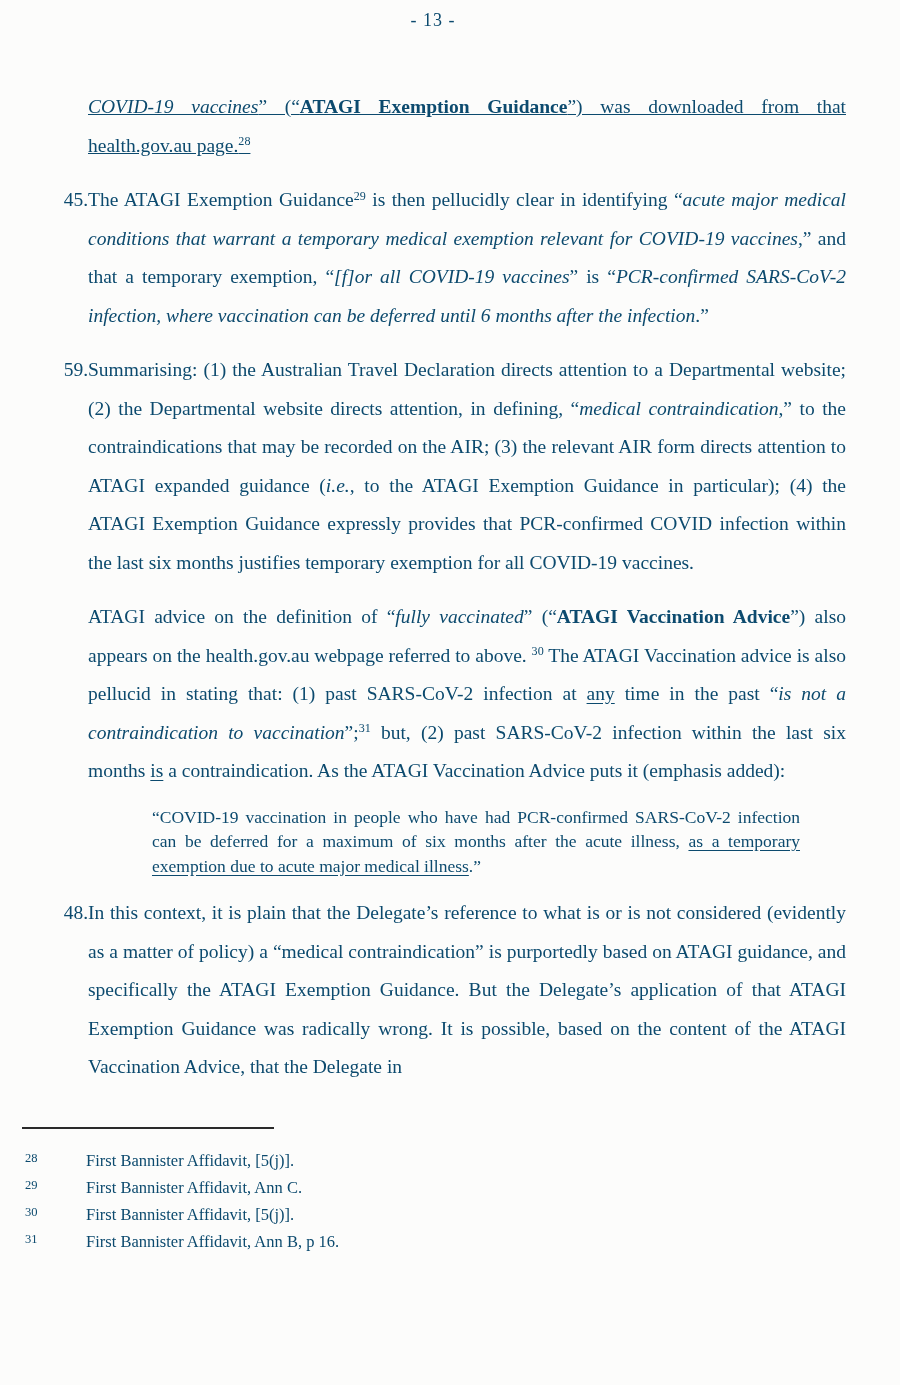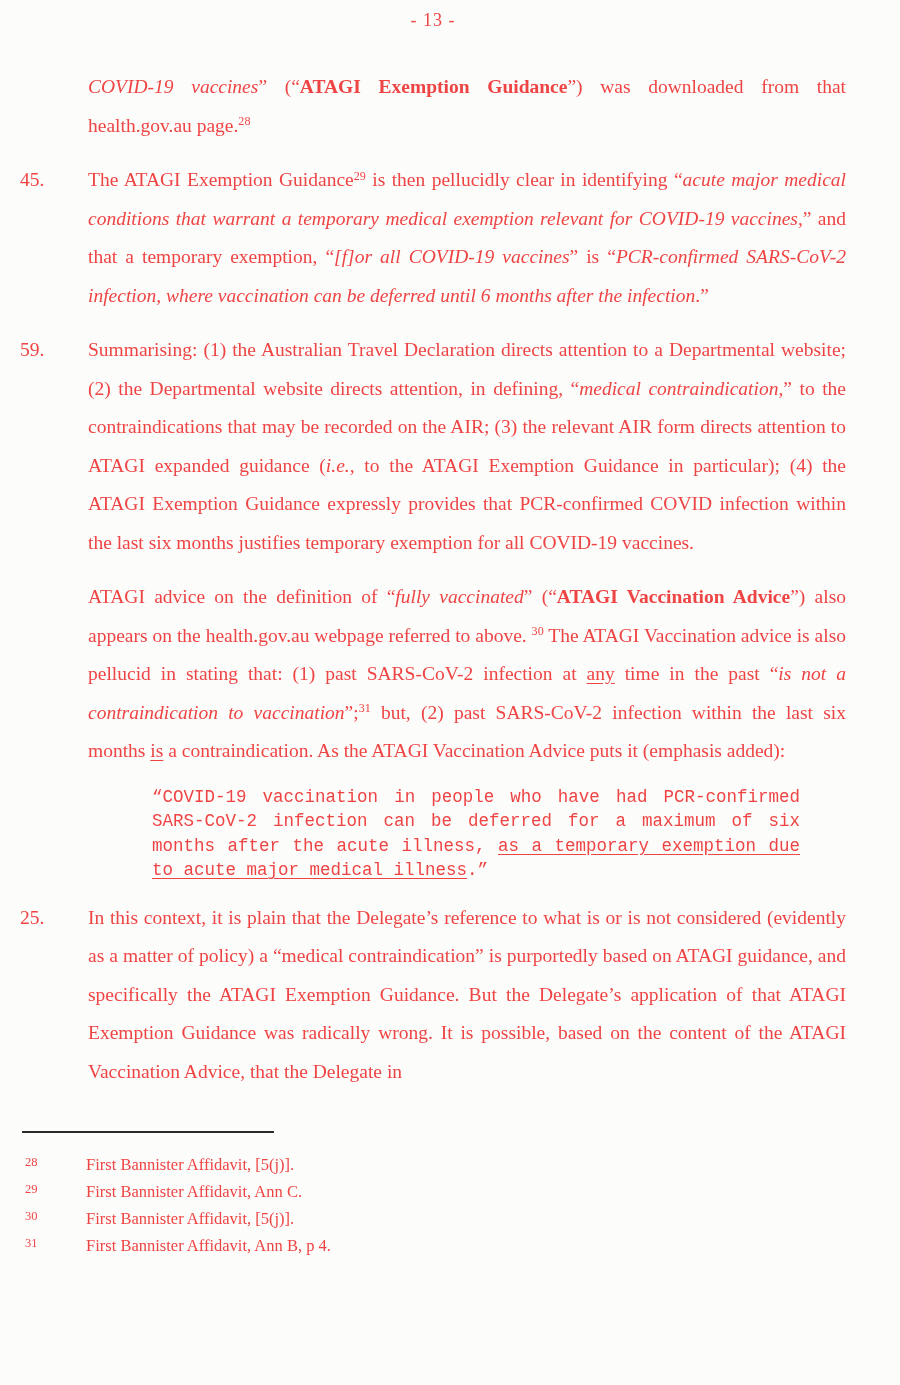--- a/index.html
+++ b/index.html
@@ -9,7 +9,7 @@
     height: 1385px;
     margin: 0 auto;
     background: #fcfcfb;
-    color: #ef4444;
+    color: #0c4a6e;
     font-family: "Liberation Serif", "DejaVu Serif", serif;
     box-sizing: border-box;
     padding: 8px 54px 0 20px;

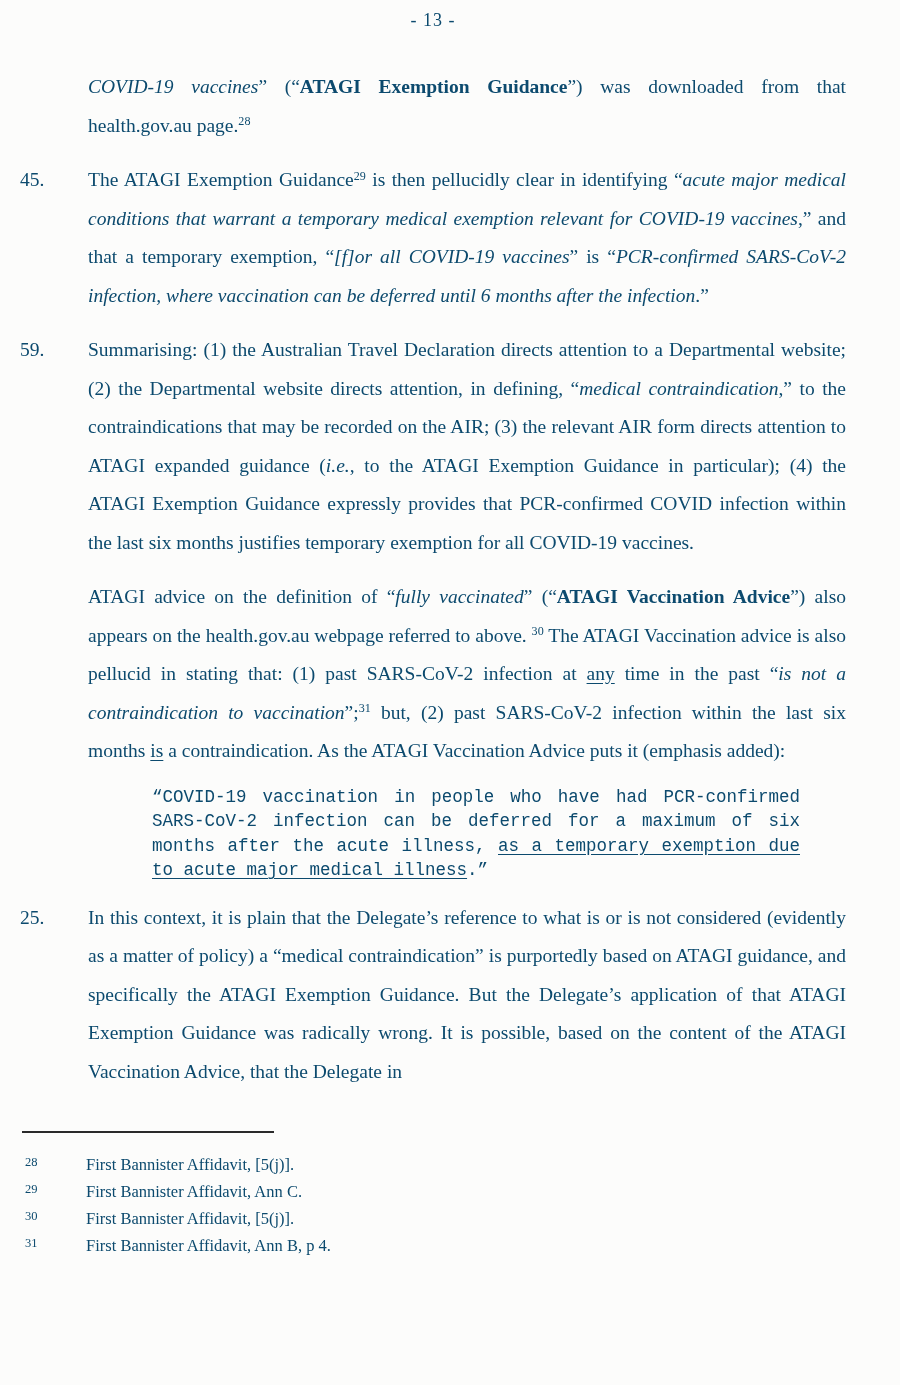--- a/index.html
+++ b/index.html
@@ -36,7 +36,7 @@
     grid-column: 2;
     text-align: justify;
   }
-  .intro { margin-top: 36px; }
+  .intro { margin-top: 56px; text-decoration: underline; }
   .quote {
     margin: 14px 46px 16px 132px;
     font-size: 17.5px;

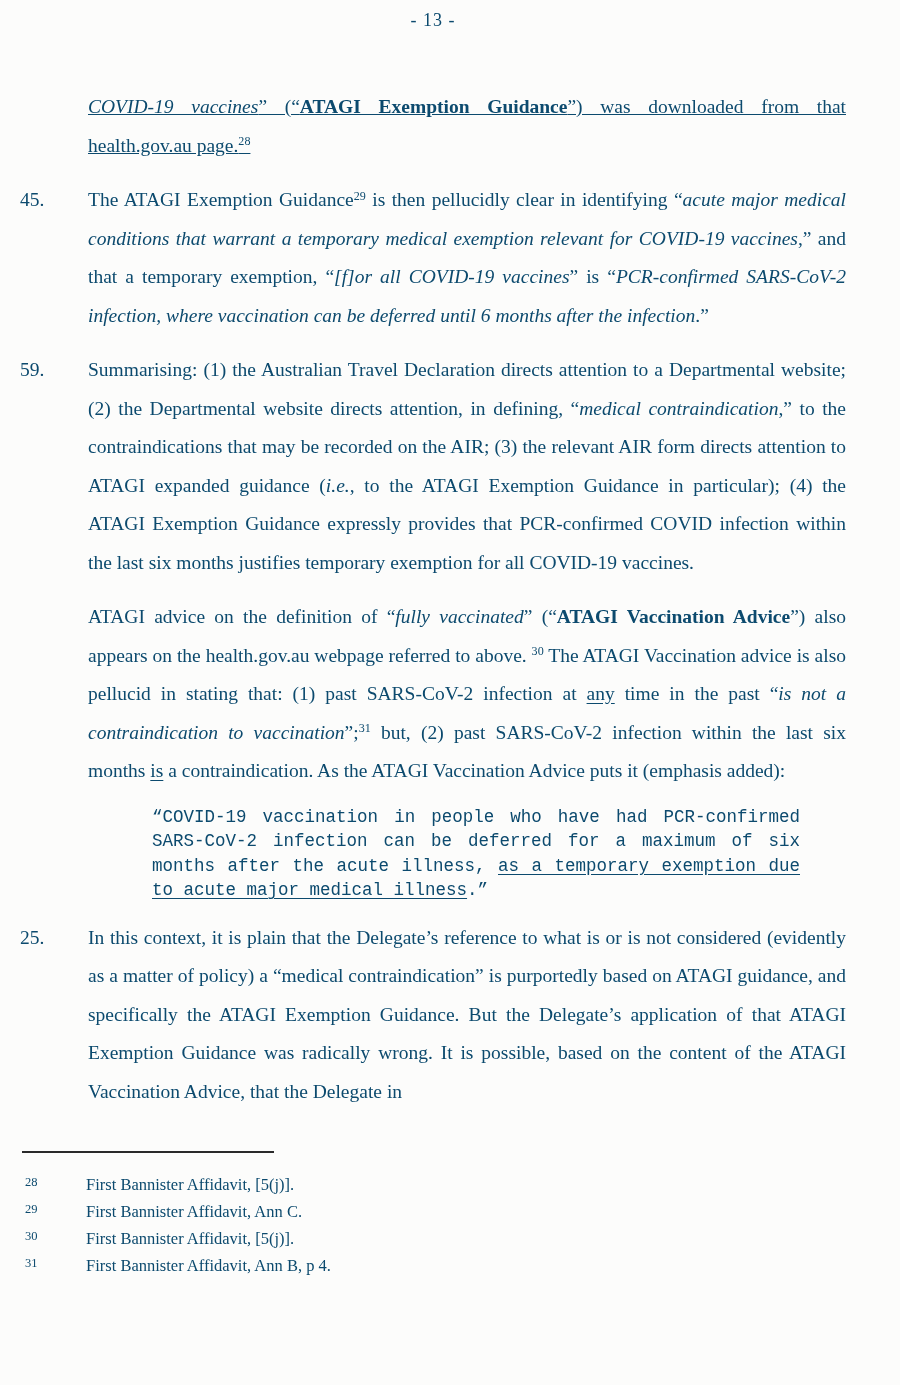--- a/index.html
+++ b/index.html
@@ -30,7 +30,7 @@
   }
   .para-num {
     grid-column: 1;
-    text-align: left;
+    text-align: right;
   }
   .para-body {
     grid-column: 2;

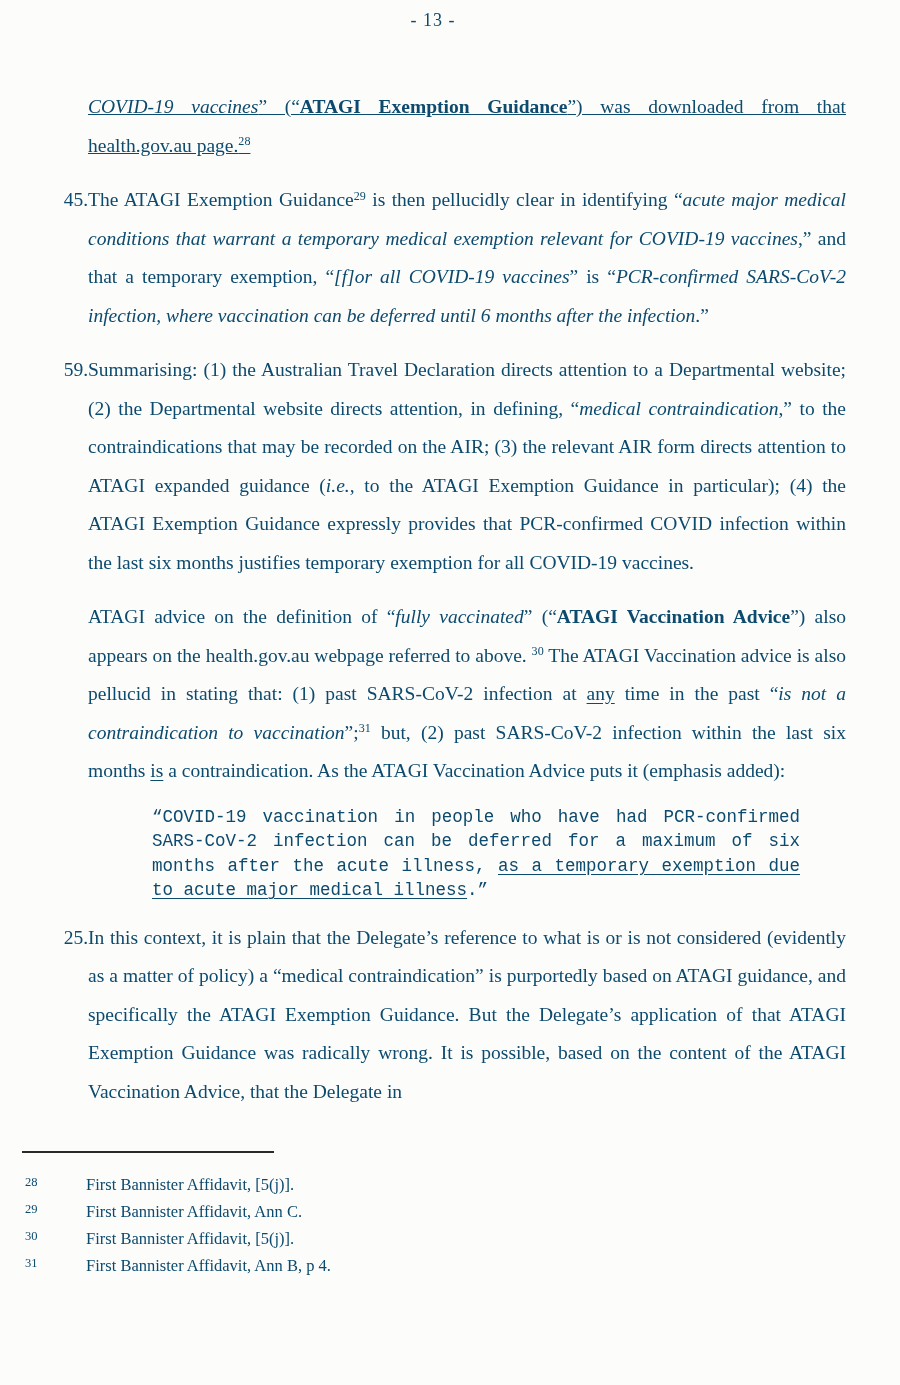--- a/index.html
+++ b/index.html
@@ -42,7 +42,6 @@
     font-size: 17.5px;
     line-height: 24.5px;
     text-align: justify;
-    font-family: Liberation Mono, monospace;
   }
   .footnotes { margin-top: 40px; }
   .fn-separator {

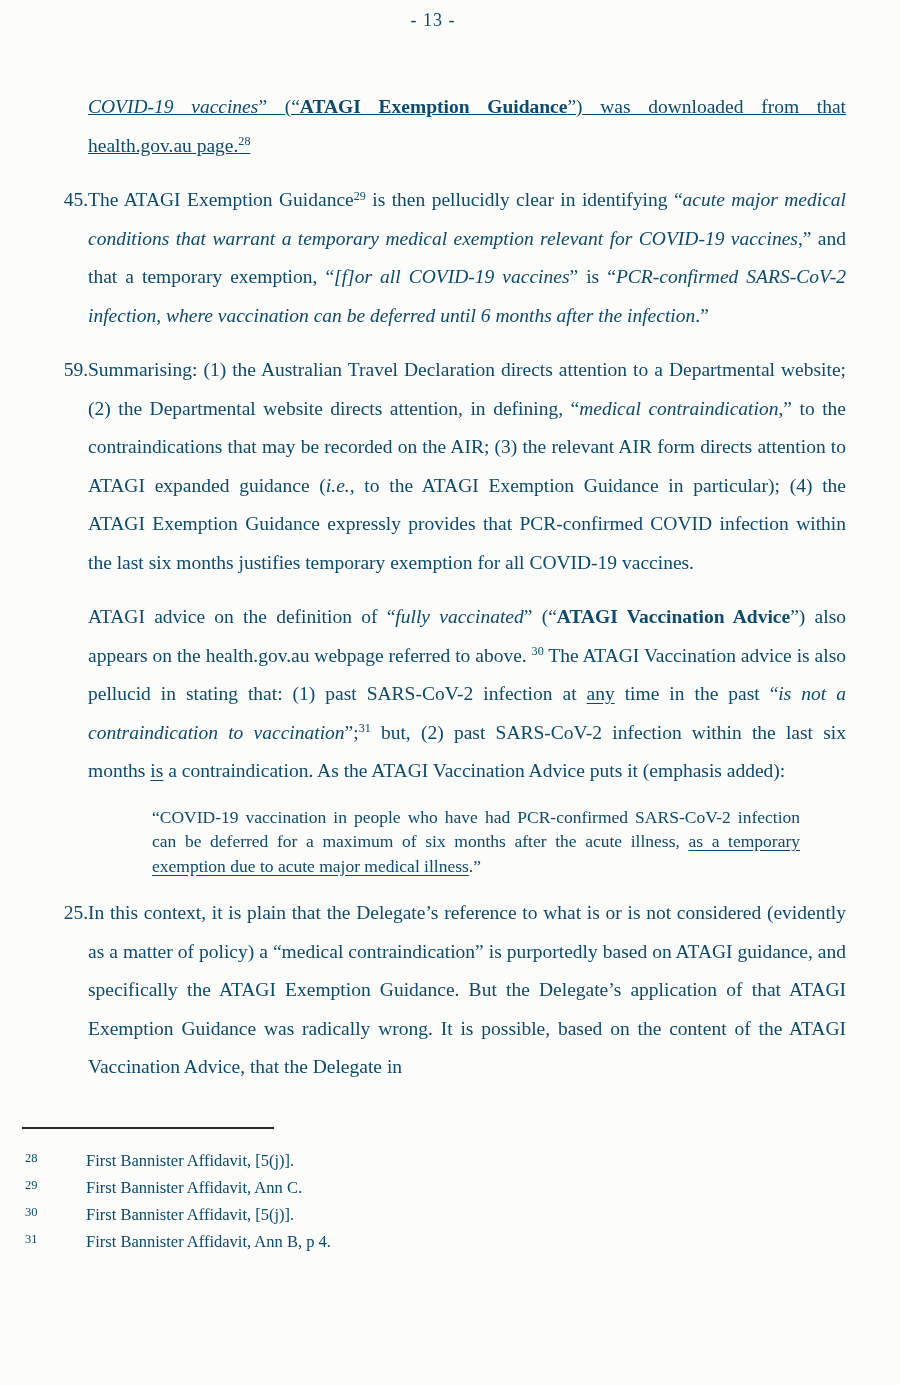--- a/index.html
+++ b/index.html
@@ -102,7 +102,7 @@
   <div class="quote"><span>“COVID-19 vaccination in people who have had PCR-confirmed SARS-CoV-2 infection can be deferred for a maximum of six months after the acute illness, </span><span class="st-u">as a temporary exemption due to acute major medical illness</span><span>.”</span></div>
 
   <div class="para">
-    <span class="para-num">25.</span>
+    <span class="para-num">48.</span>
     <div class="para-body"><span>In this context, it is plain that the Delegate’s reference to what is or is not considered (evidently as a matter of policy) a “medical contraindication” is purportedly based on ATAGI guidance, and specifically the ATAGI Exemption Guidance.  But the Delegate’s application of that ATAGI Exemption Guidance was radically wrong.  It is possible, based on the content of the ATAGI Vaccination Advice, that the Delegate in</span></div>
   </div>
 

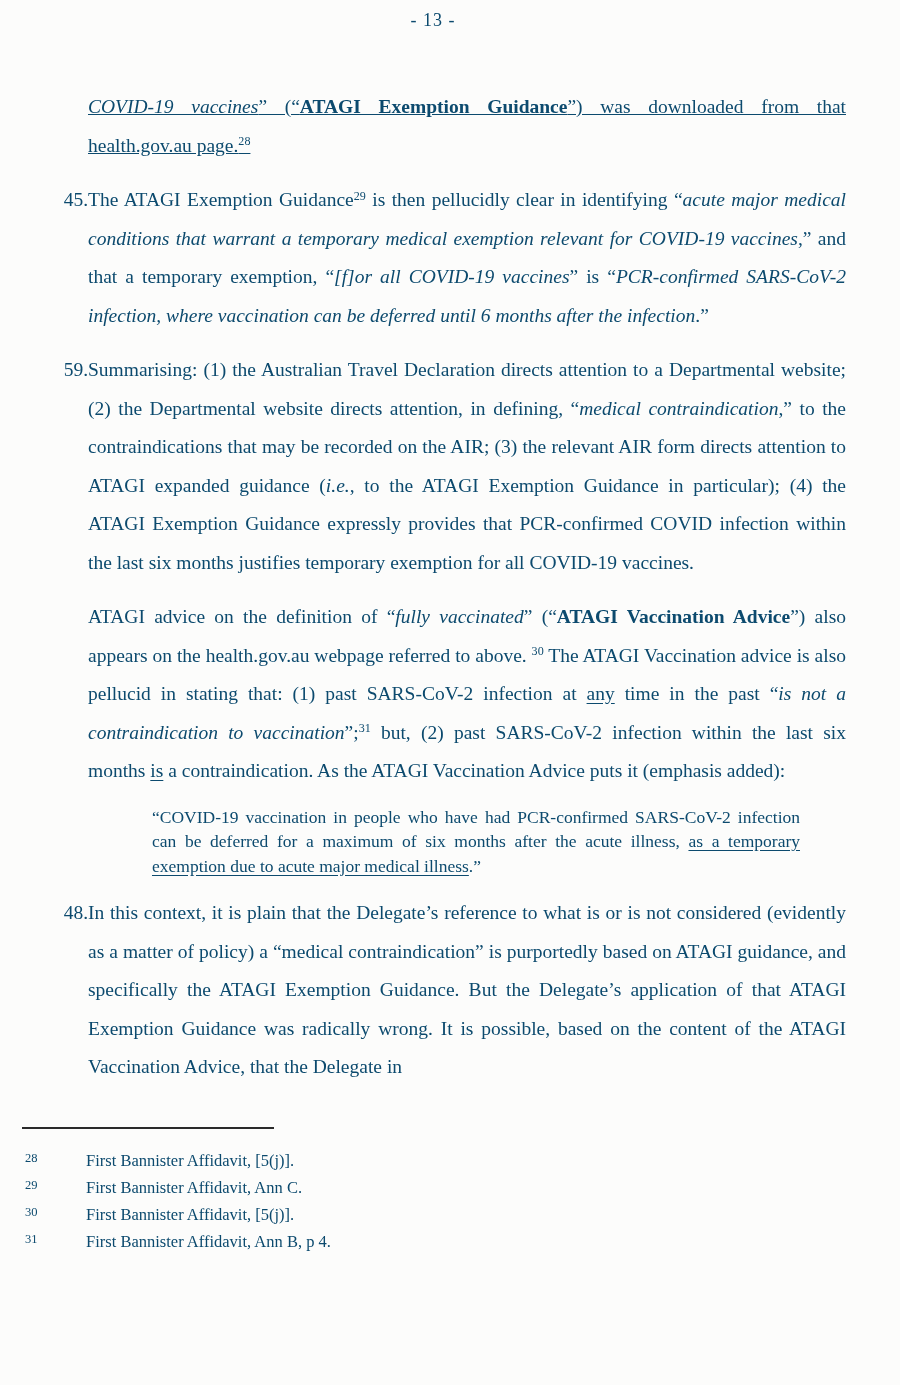--- a/index.html
+++ b/index.html
@@ -123,7 +123,7 @@
       </div>
       <div class="fn-row">
         <span class="fn-num">31</span>
-        <span class="fn-text">First Bannister Affidavit, Ann B, p 4.</span>
+        <span class="fn-text">First Bannister Affidavit, Ann B, p 16.</span>
       </div>
     </div>
   </div>

